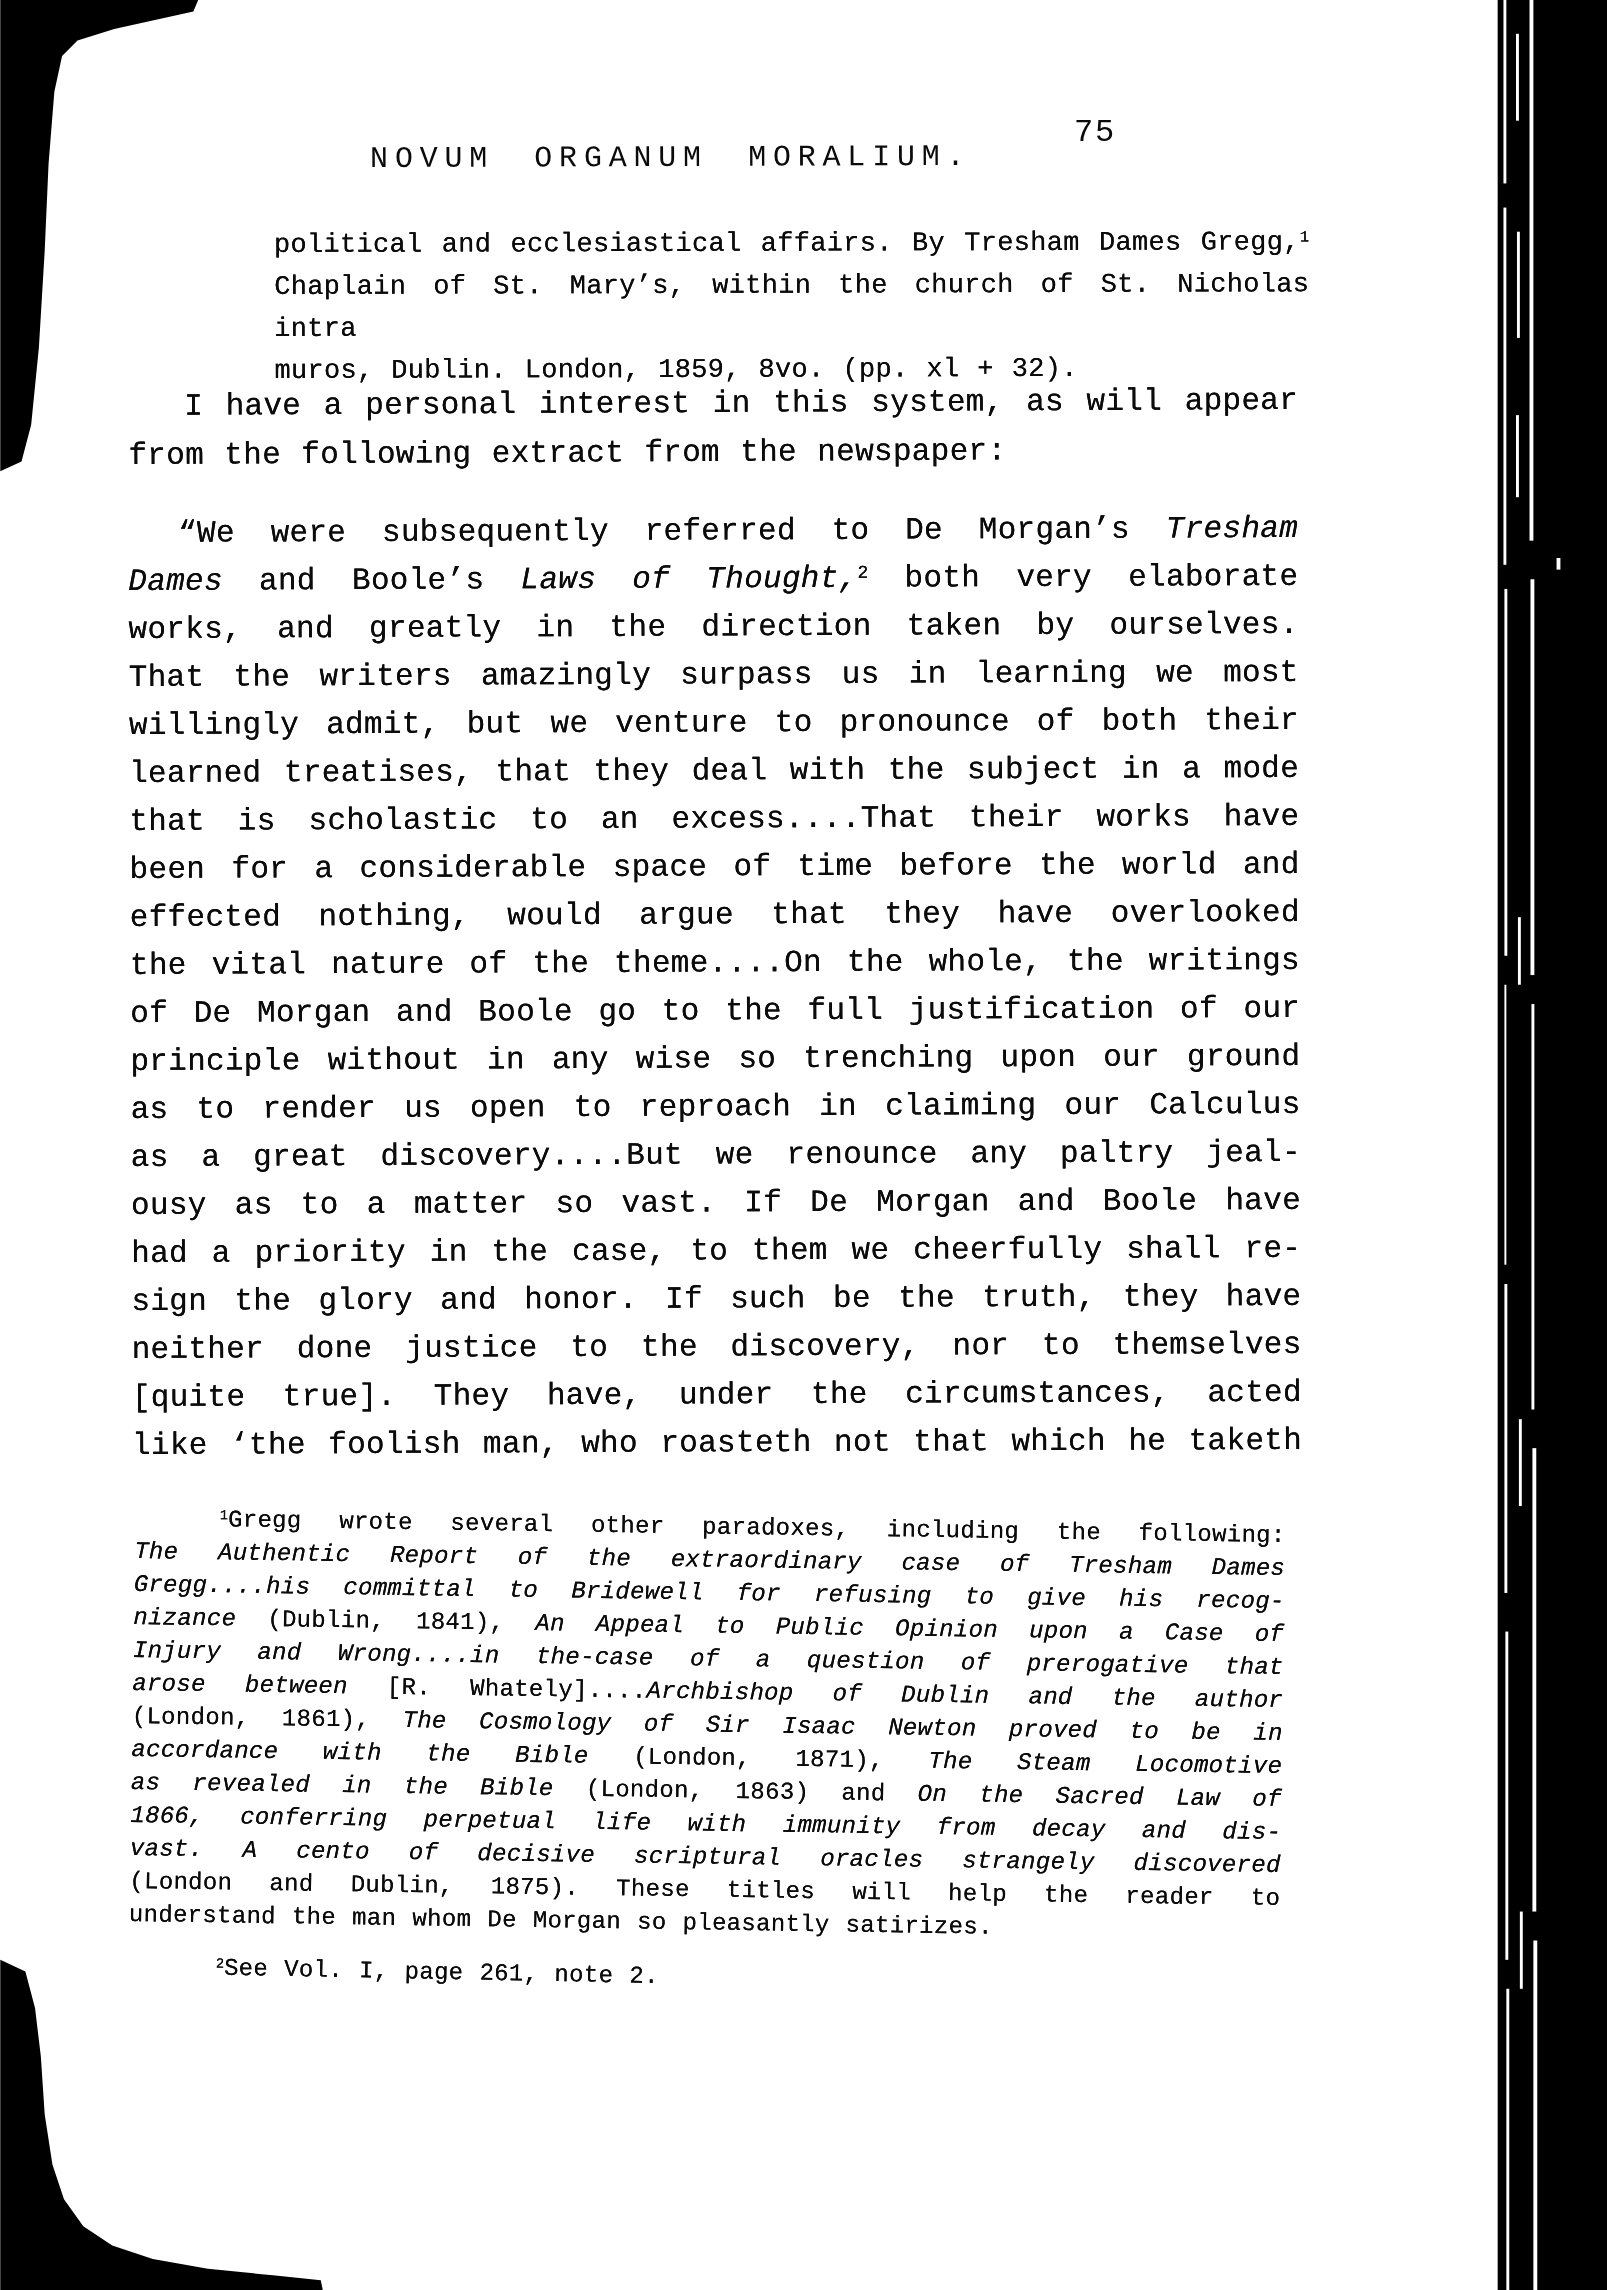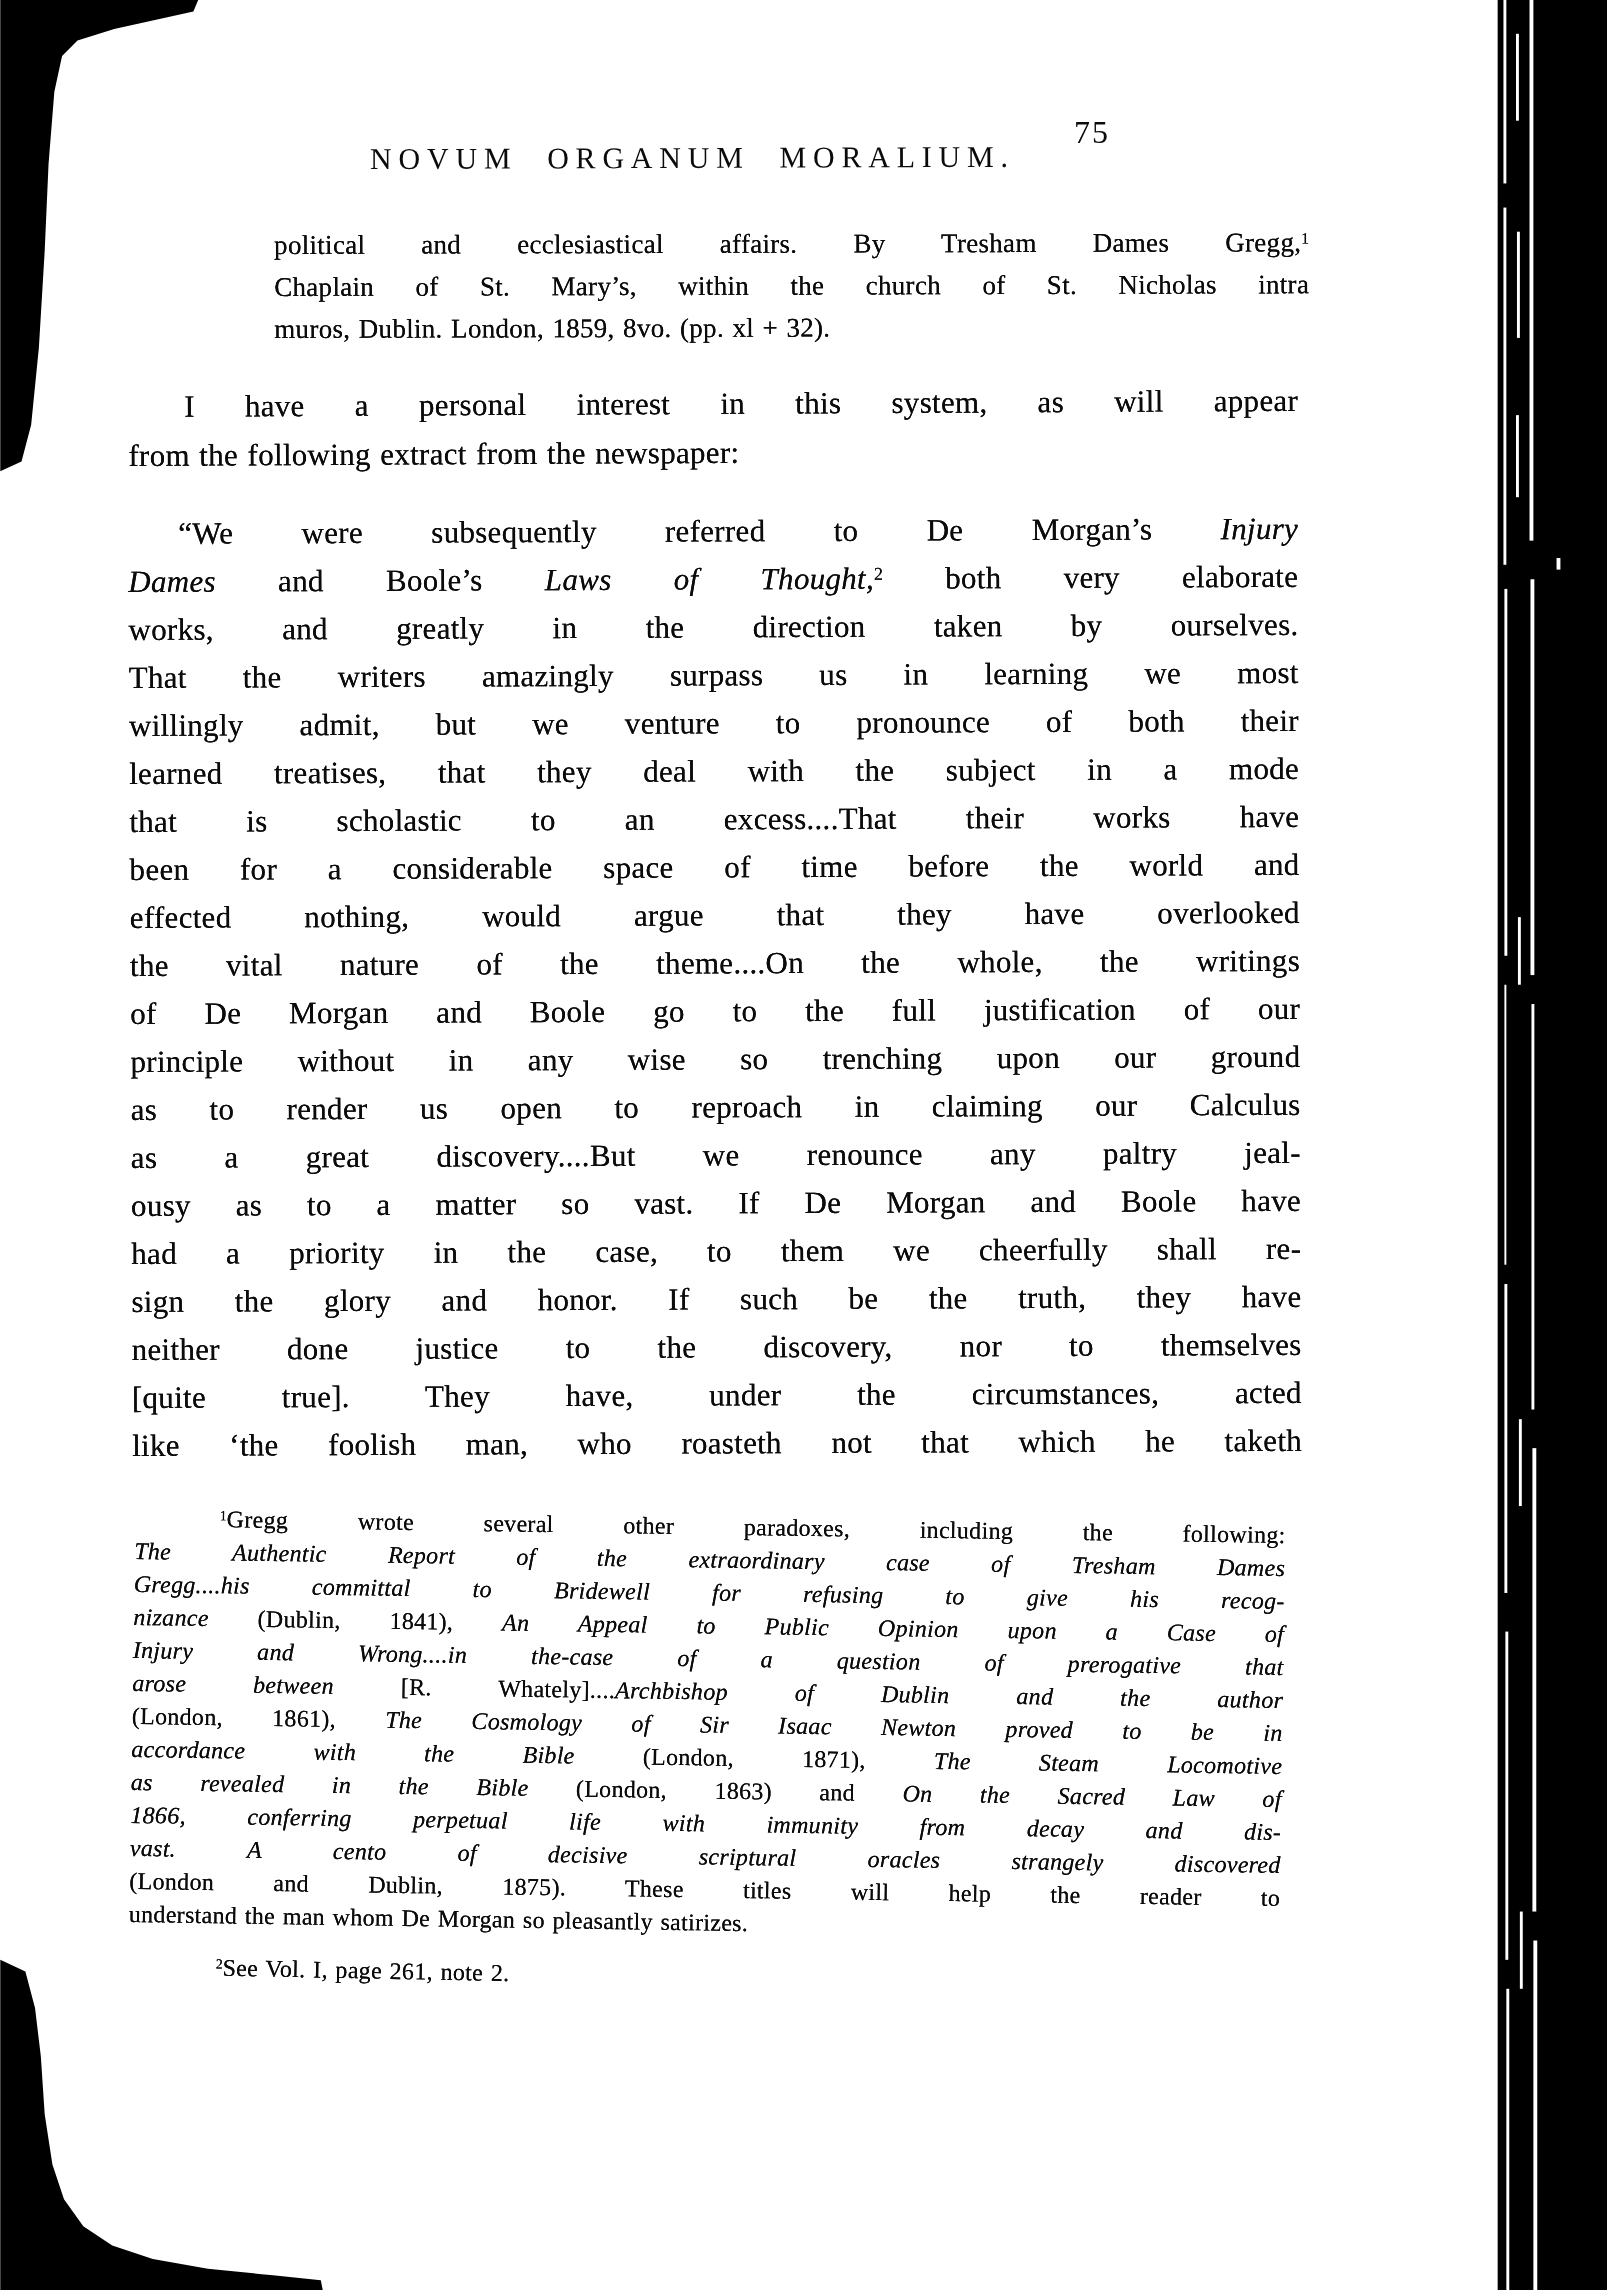--- a/index.html
+++ b/index.html
@@ -13,7 +13,7 @@
     width:1608px;height:2290px;
     background:var(--paper);
     overflow:hidden;
-    font-family:Liberation Serif, serif;
+    font-family:Liberation Mono, monospace;
     color:var(--ink);
   }
   .edges{position:absolute;left:0;top:0;pointer-events:none;}

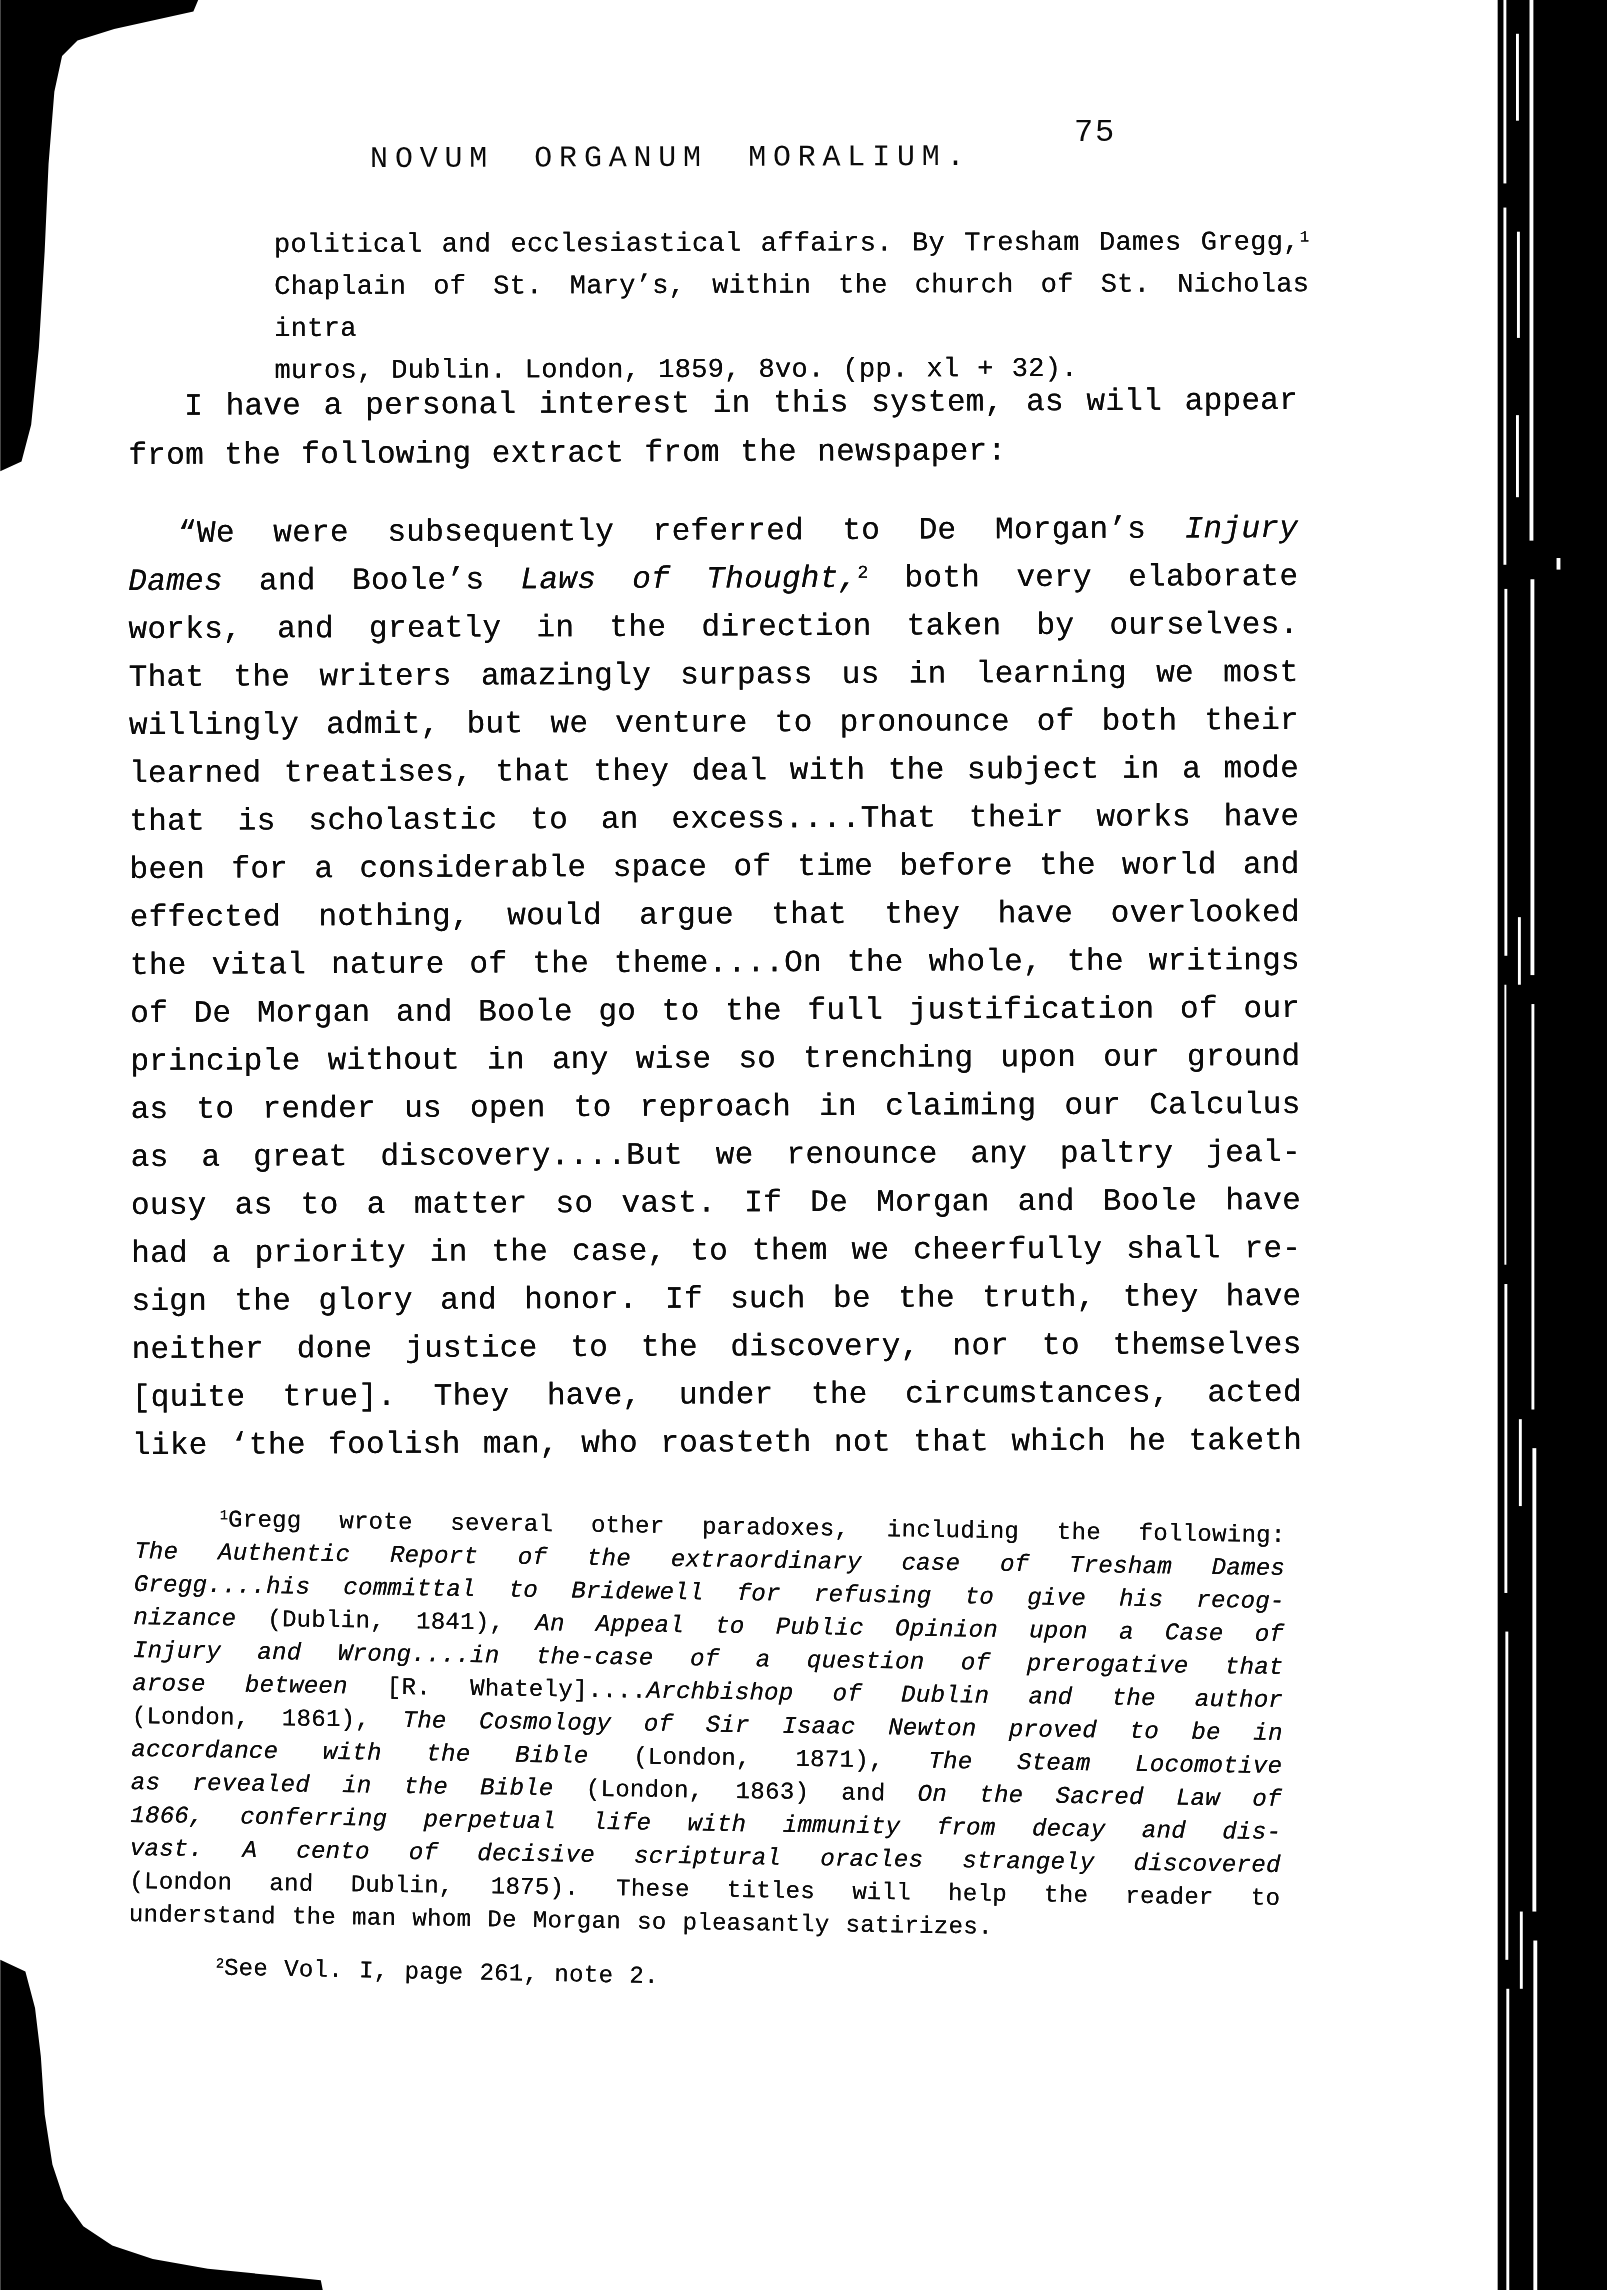--- a/index.html
+++ b/index.html
@@ -100,7 +100,7 @@
       <div class="tl"><span>from the following extract from the newspaper:</span></div>
     </div>
   <div class="block quote">
-      <div class="tl just ind"><span>“We were subsequently referred to De Morgan’s </span><i>Injury</i></div>
+      <div class="tl just ind"><span>“We were subsequently referred to De Morgan’s </span><i>Tresham</i></div>
       <div class="tl just"><i>Dames</i><span> and Boole’s </span><i>Laws of Thought,</i><sup>2</sup><span> both very elaborate</span></div>
       <div class="tl just"><span>works, and greatly in the direction taken by ourselves.</span></div>
       <div class="tl just"><span>That the writers amazingly surpass us in learning we most</span></div>

